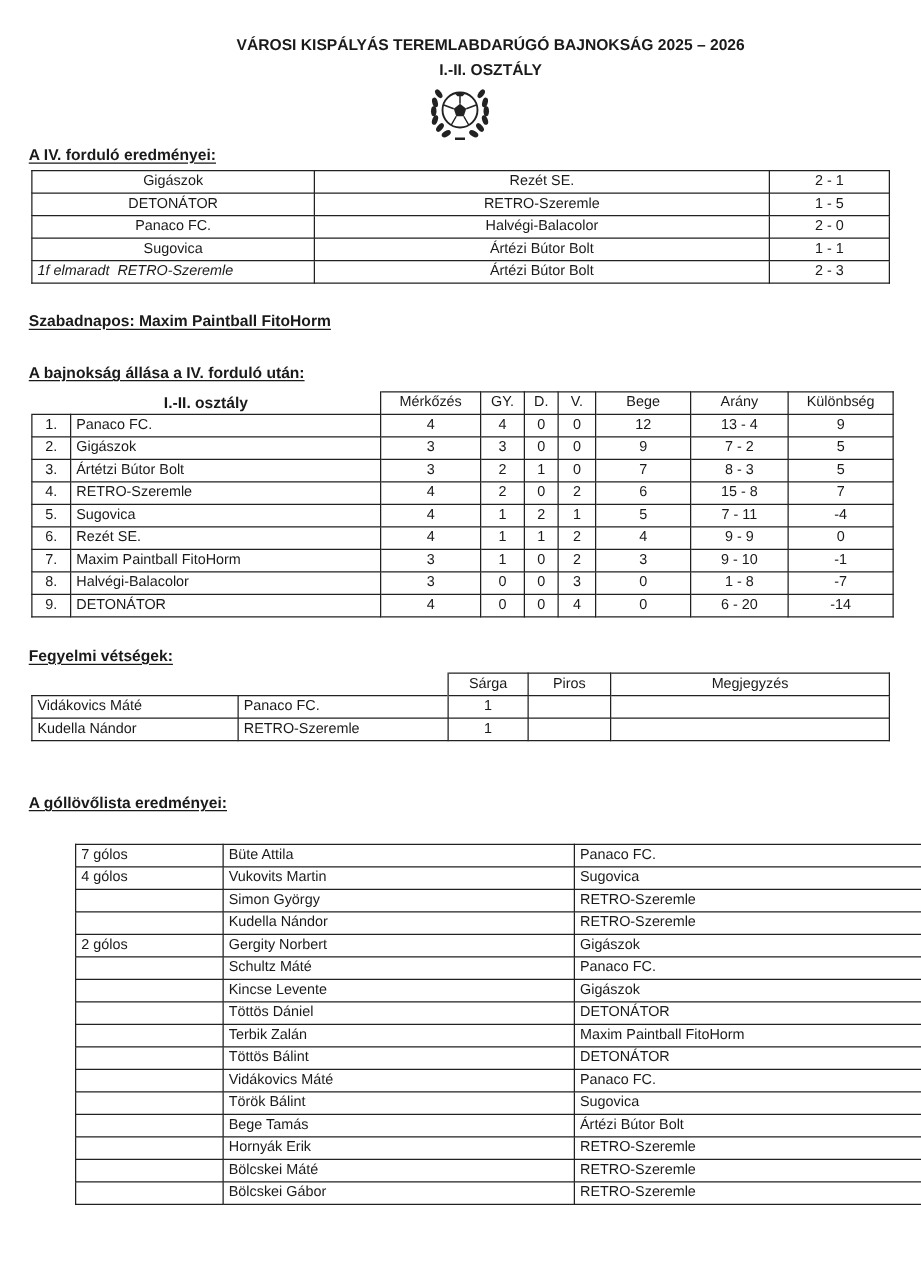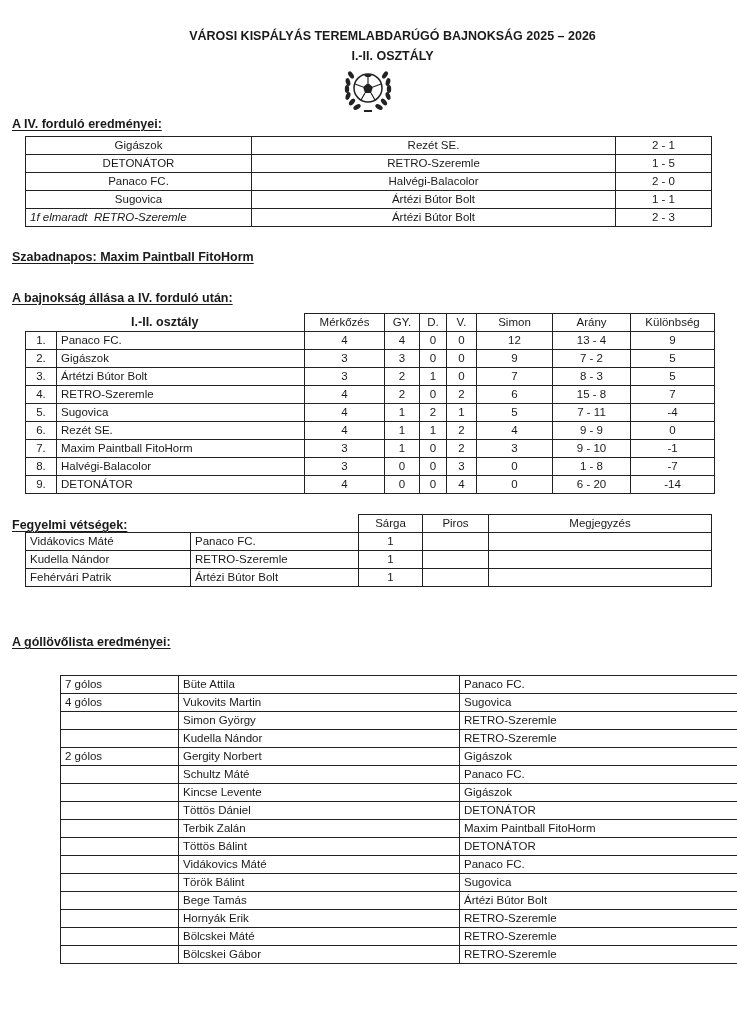--- a/index.html
+++ b/index.html
@@ -16,7 +16,7 @@
     #t2 { top: 49px; }
     #logo { position: absolute; left: 342px; top: 66px; width: 52px; height: 48px; }
     .heading {
-      position: absolute; left: 12px; font-weight: bold; font-size: 12.5px;
+      position: absolute; left: 23px; font-weight: bold; font-size: 12.5px;
       text-decoration: underline; text-underline-offset: 2px;
     }
     table { position: absolute; border-collapse: collapse; table-layout: fixed; }

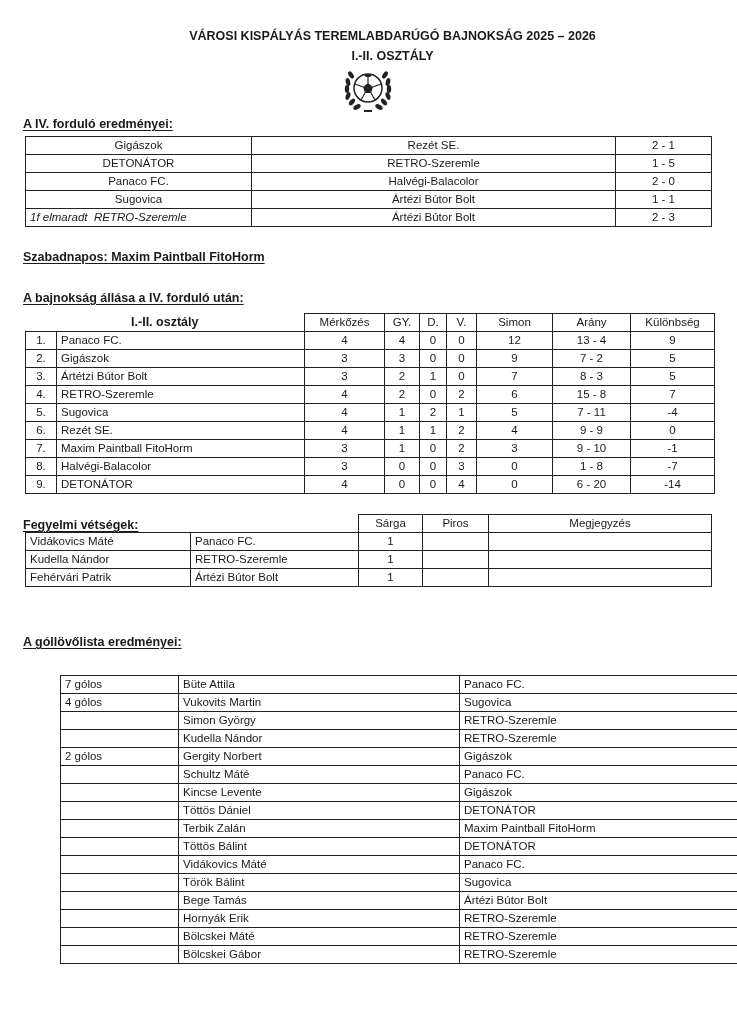--- a/index.html
+++ b/index.html
@@ -126,7 +126,7 @@
       <th class="c">GY.</th>
       <th class="c">D.</th>
       <th class="c">V.</th>
-      <th class="c">Simon</th>
+      <th class="c">Bege</th>
       <th class="c">Arány</th>
       <th class="c">Különbség</th>
     </tr>

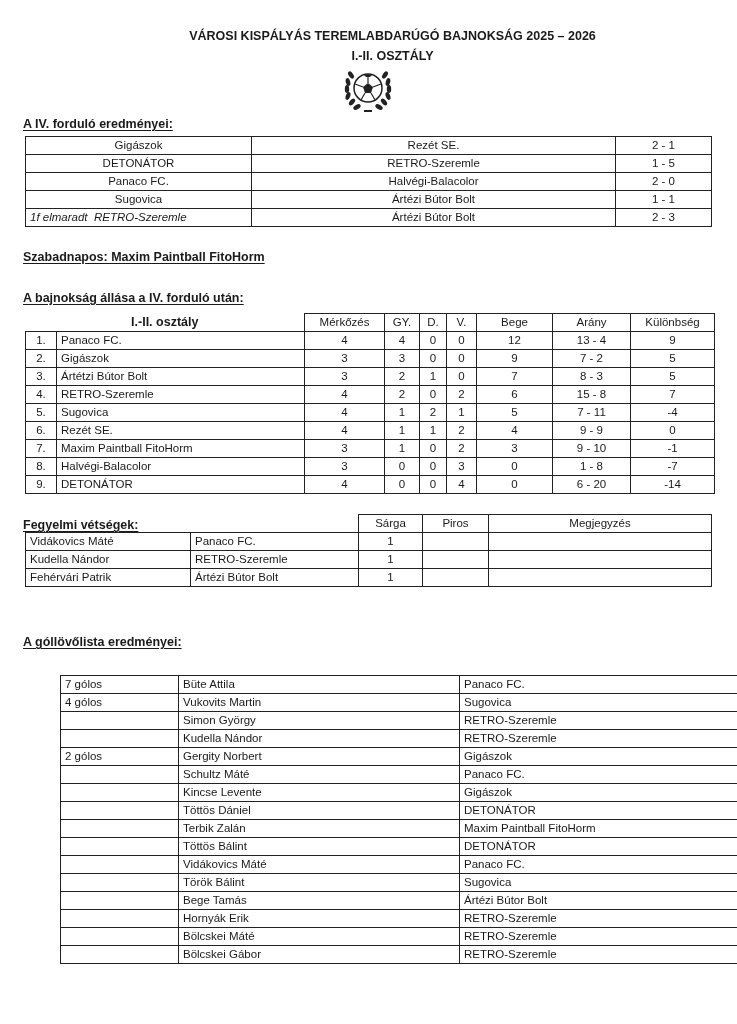--- a/index.html
+++ b/index.html
@@ -34,7 +34,7 @@
     #standings { left: 25px; top: 313px; width: 689px; }
     #standings th.title-cell { font-weight: bold; font-size: 12.5px; }
     
-    #discipline { left: 25px; top: 514px; width: 686px; }
+    #discipline { left: 25px; top: 538px; width: 686px; }
     
     #scorers { left: 12px; top: 675px; width: 686px; margin-left: 48px; }
   </style>

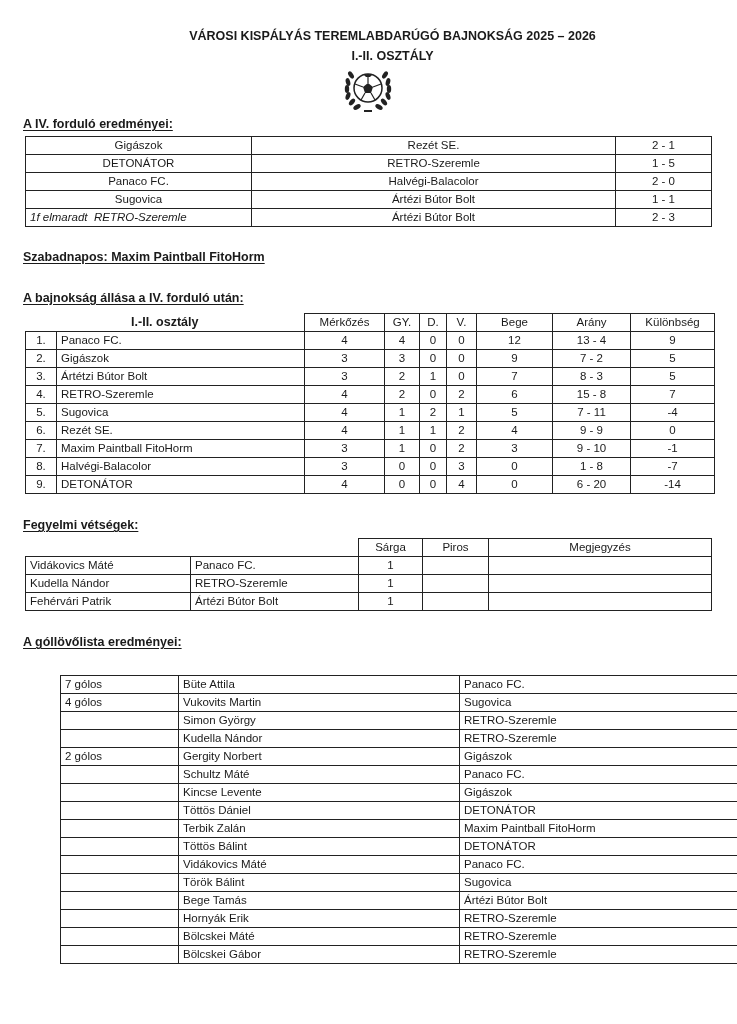--- a/index.html
+++ b/index.html
@@ -267,13 +267,6 @@
       <td class="c"></td>
       <td class="l"></td>
     </tr>
-    <tr>
-      <td class="l">Fehérvári Patrik</td>
-      <td class="l">Ártézi Bútor Bolt</td>
-      <td class="c">1</td>
-      <td class="c"></td>
-      <td class="l"></td>
-    </tr>
   </tbody>
 </table>
 

